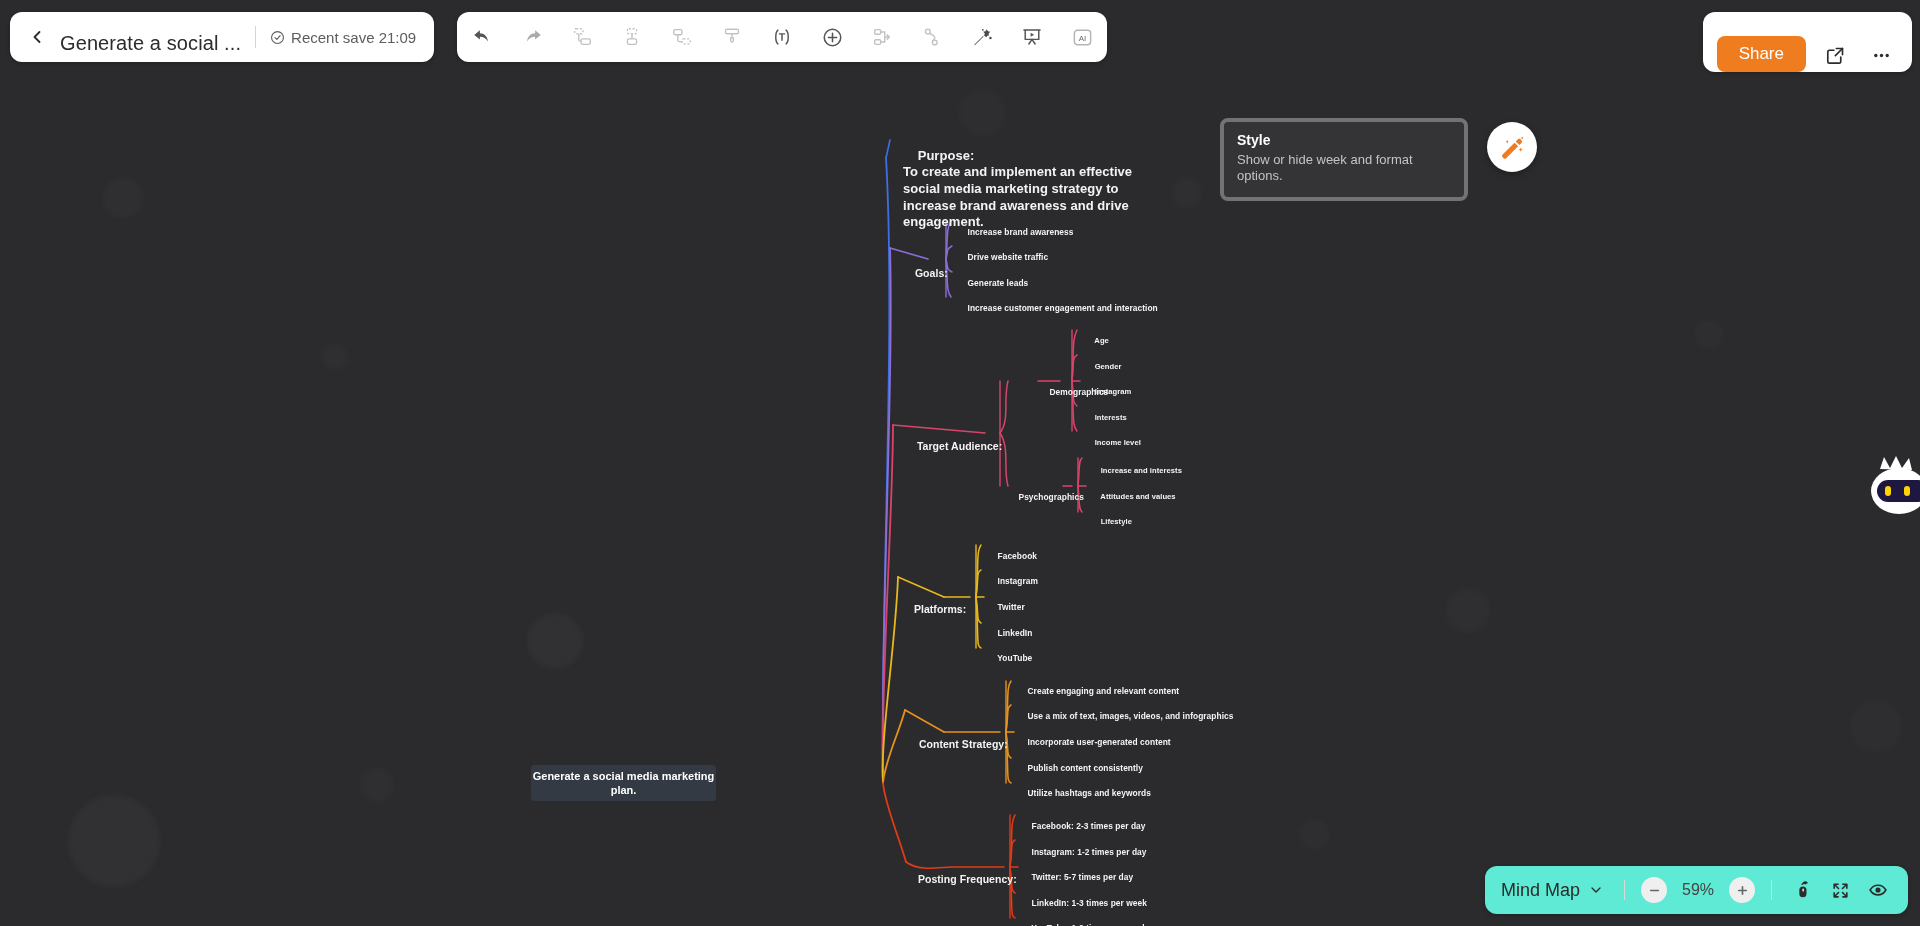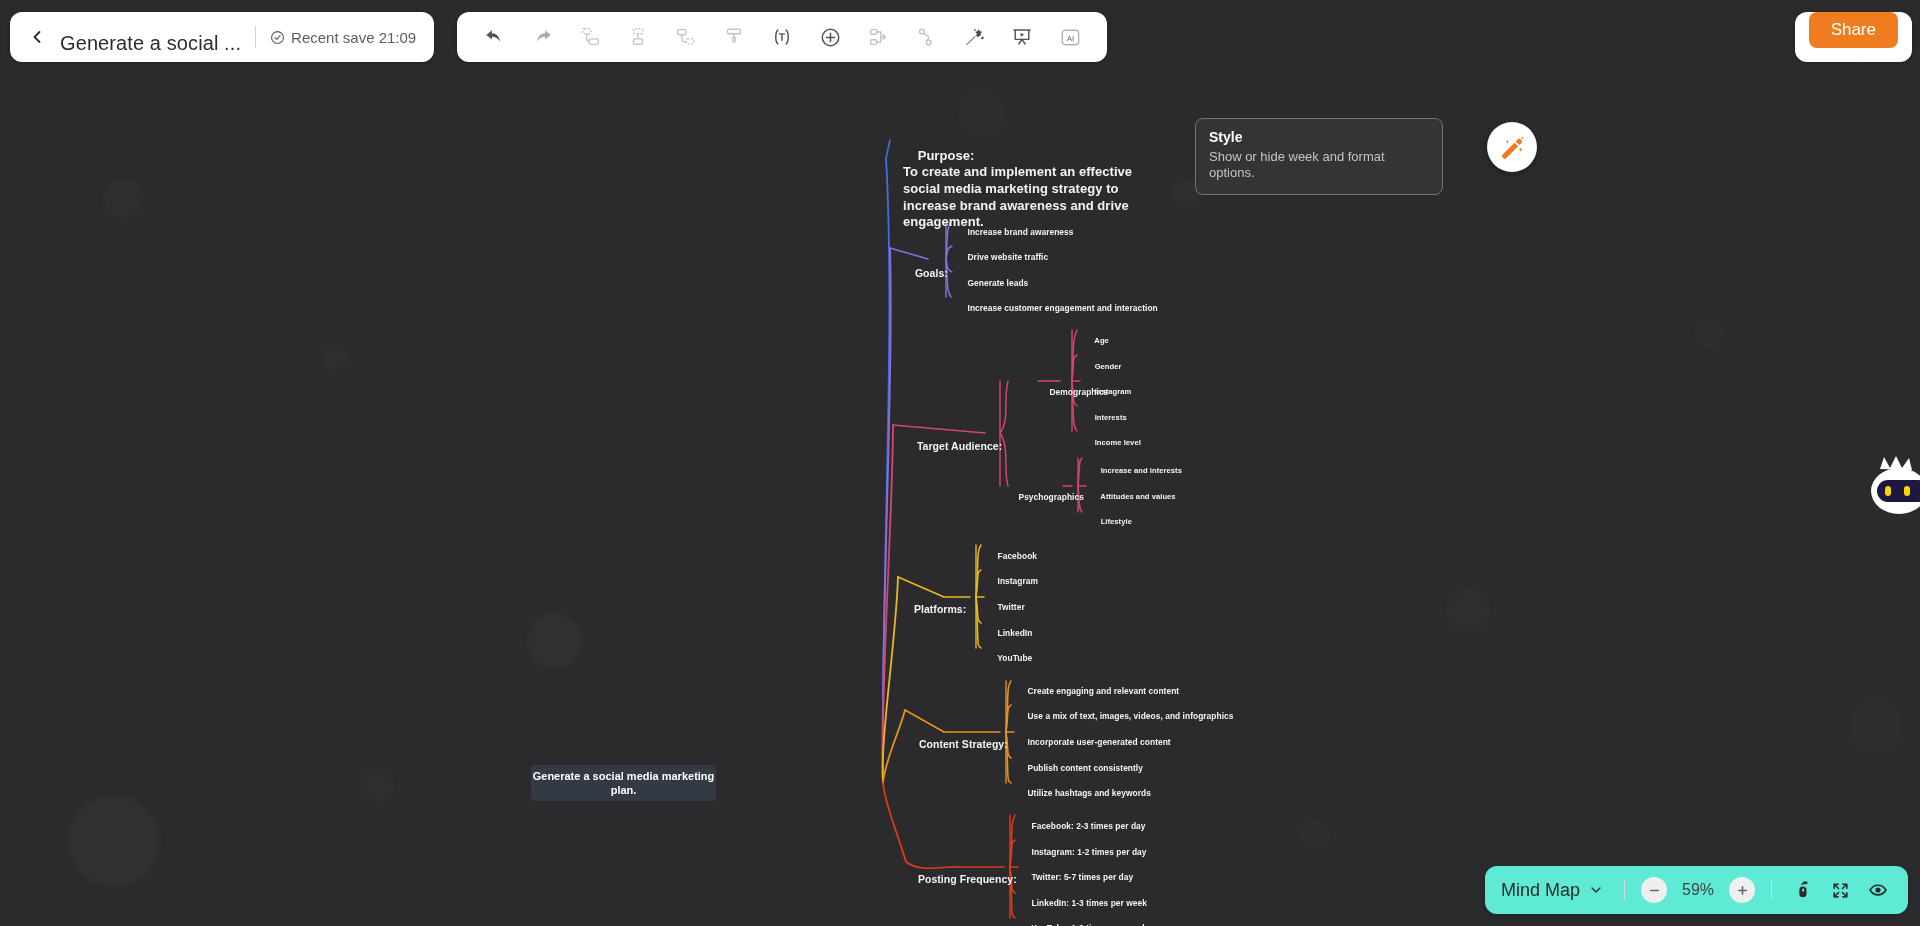--- a/index.html
+++ b/index.html
@@ -62,7 +62,7 @@
     background: #fff;
     border-radius: 12px;
     display: flex; align-items: center; justify-content: space-between;
-    padding: 0 20px;
+    padding: 0 8px;
     box-shadow: 0 1px 4px rgba(0,0,0,.25);
     z-index: 30;
     text-decoration: underline;

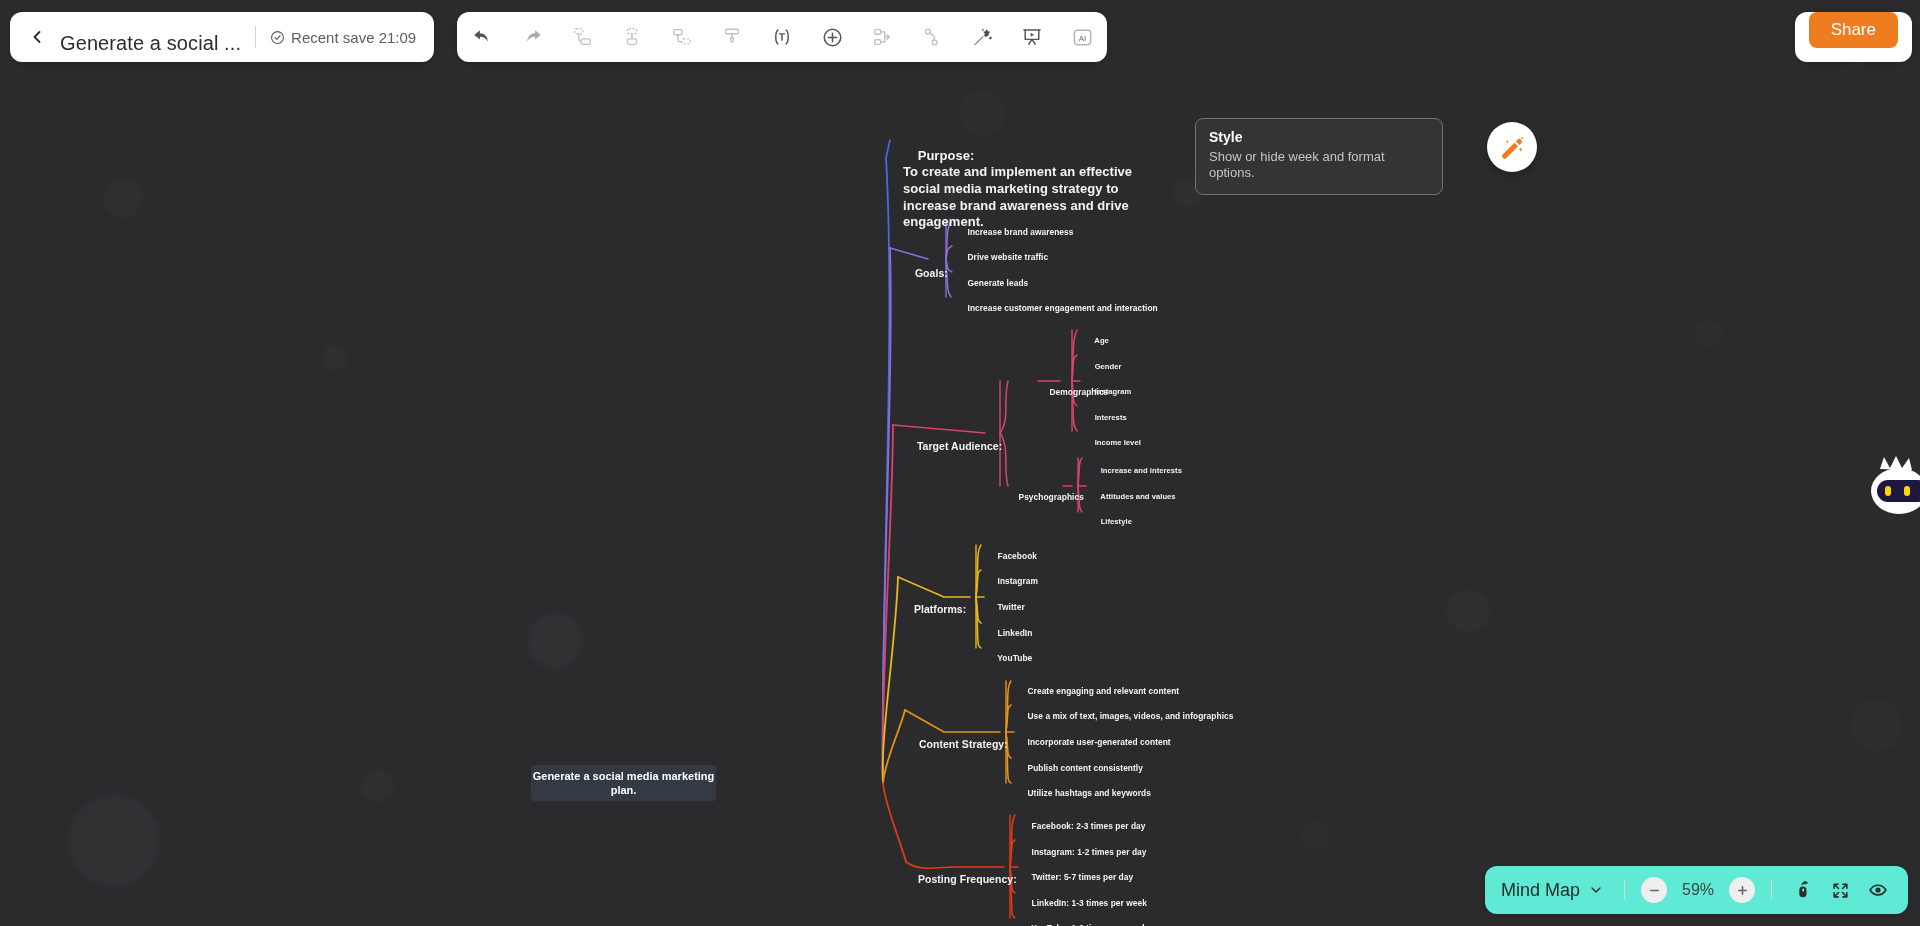--- a/index.html
+++ b/index.html
@@ -76,14 +76,13 @@
   
   #topright {
     position: absolute; right: 8px; top: 12px;
-    height: 50px;
+    height: 60px;
     background: #fff;
     border-radius: 12px;
-    display: flex; align-items: center;
+    display: flex; align-items: flex-end;
     padding: 0 14px; gap: 12px;
     box-shadow: 0 1px 4px rgba(0,0,0,.25);
     z-index: 30;
-    flex-direction: column;
   }
   #share-btn {
     background: #f07c20;

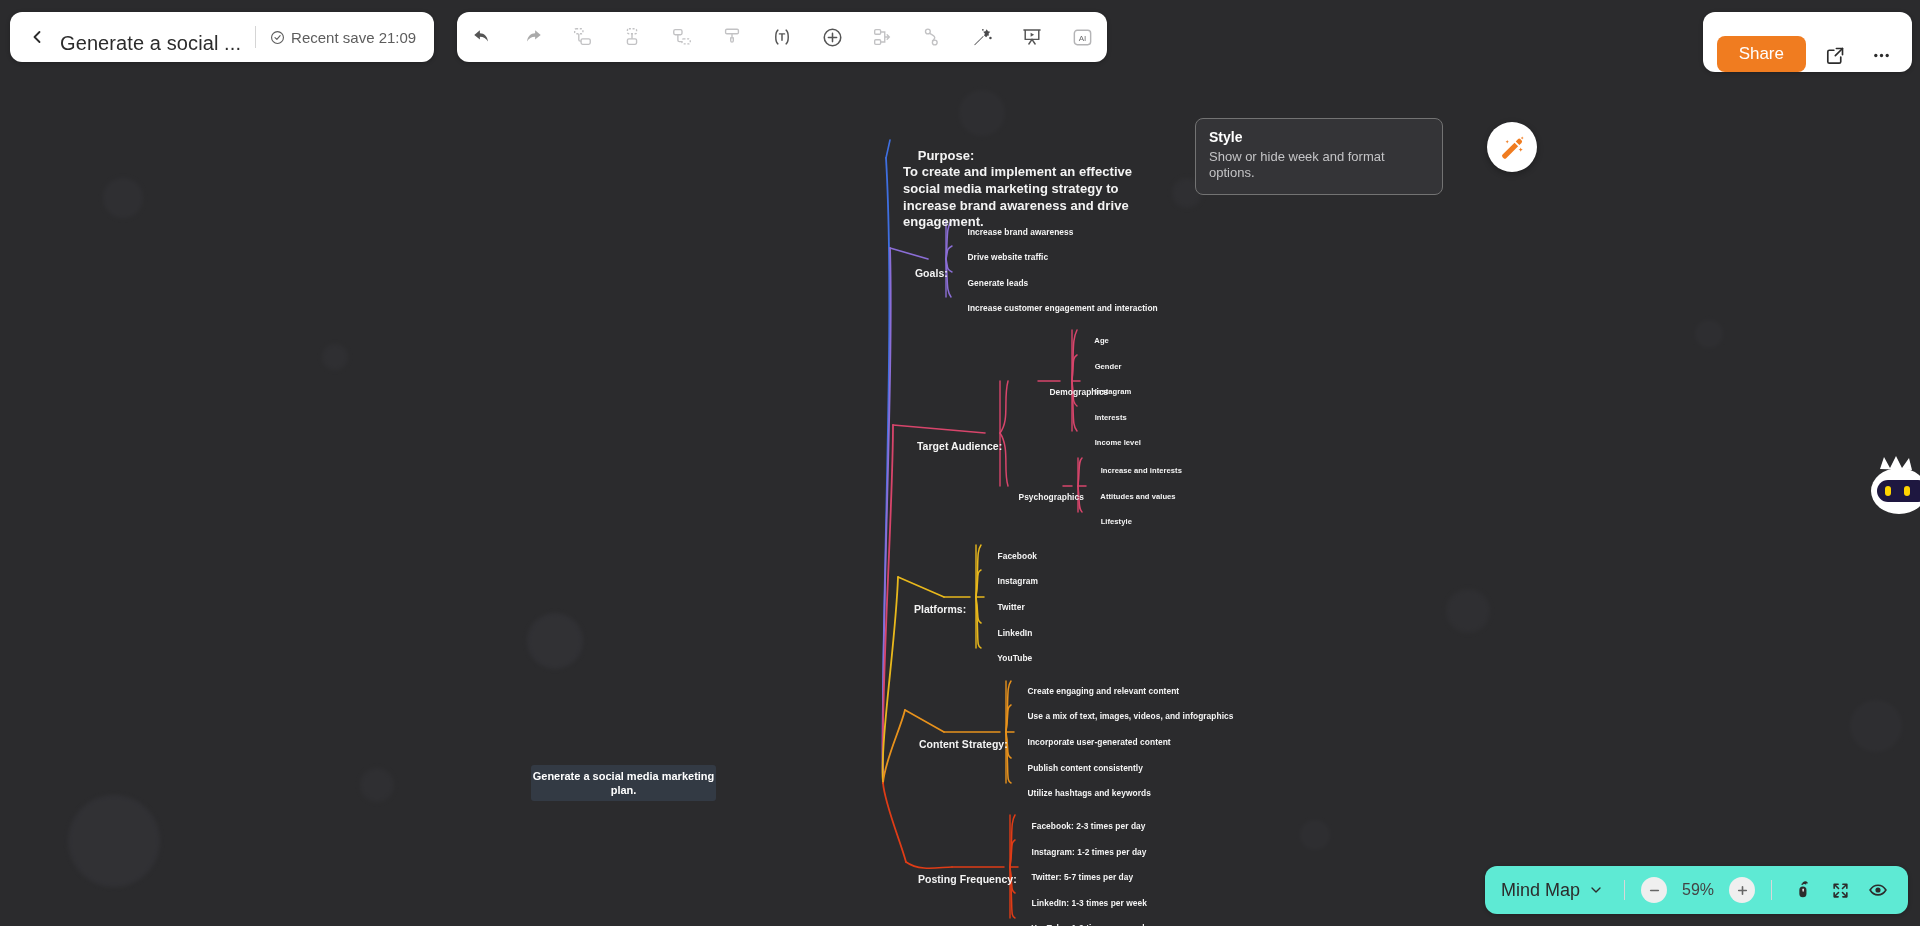--- a/index.html
+++ b/index.html
@@ -102,10 +102,10 @@
 
   
   #style-tooltip {
-    position: absolute; left: 1195px; top: 118px;
+    position: absolute; left: 1220px; top: 118px;
     width: 248px;
     background: #343437;
-    border: 1px solid #737373;
+    border: 4px solid #737373;
     border-radius: 8px;
     padding: 10px 13px 12px;
     z-index: 25;

